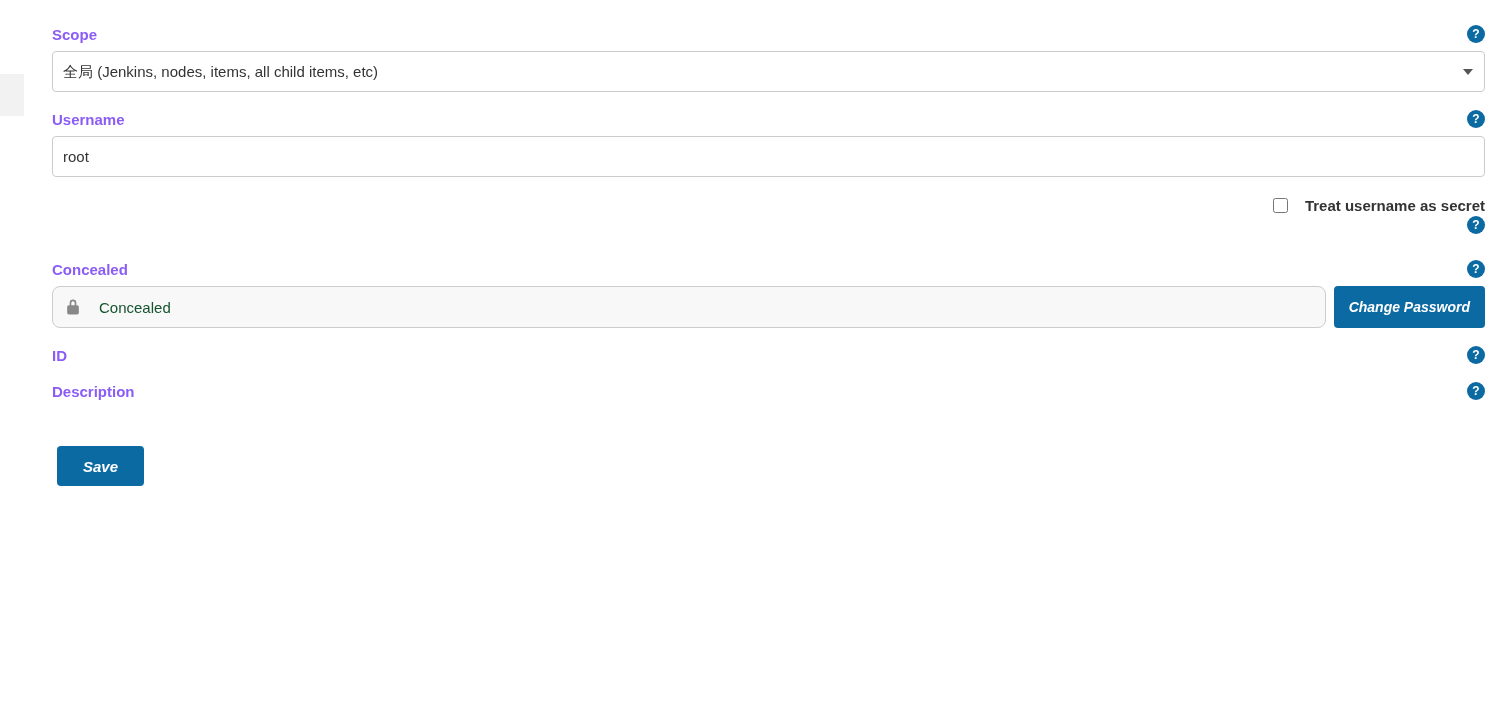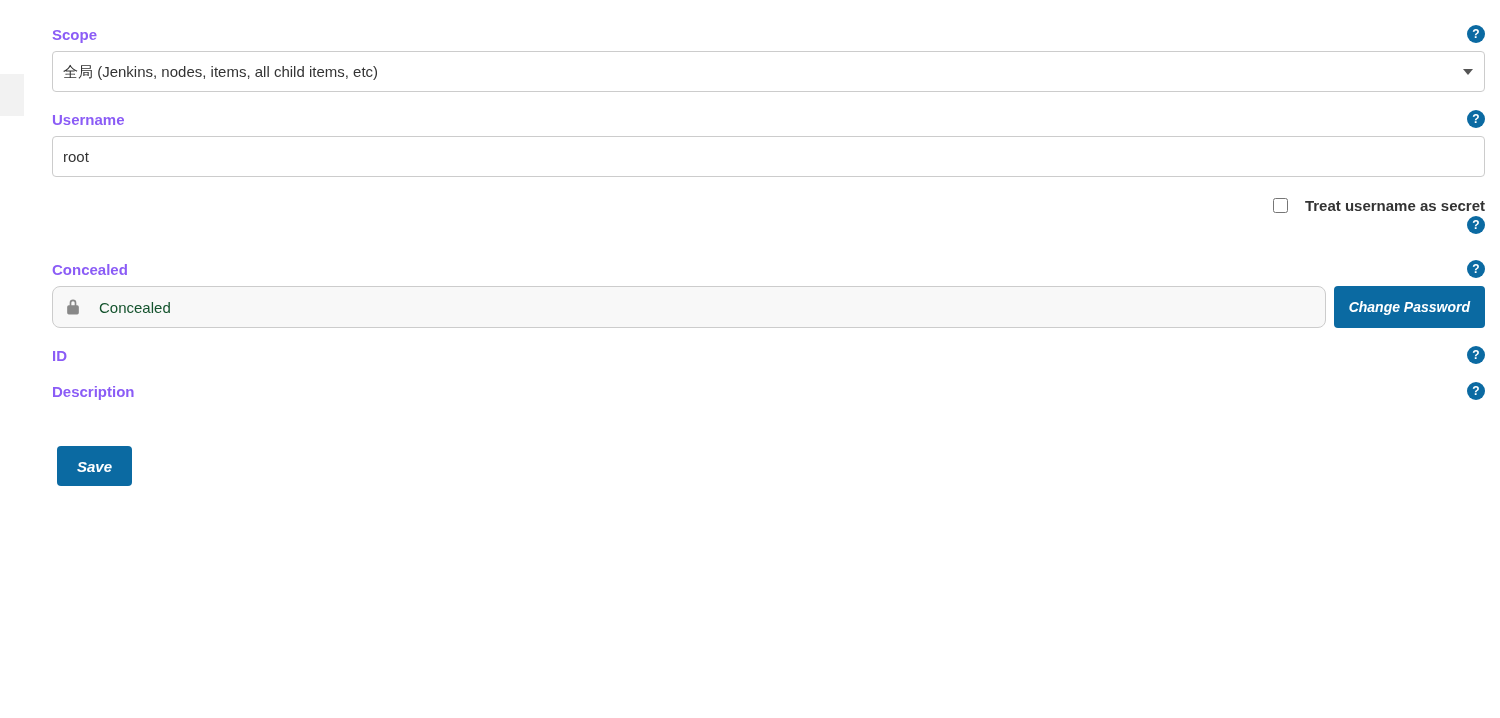--- a/index.html
+++ b/index.html
@@ -25,7 +25,7 @@
   .lock-svg { width: 20px; height: 22px; display: block; }
   .btn { border: 1px solid transparent; border-radius: 4px; font-weight: 600; cursor: pointer; font-size: 14px; display: inline-flex; align-items: center; justify-content: center; padding: 0 14px; height: 42px; white-space: nowrap; font-style: italic; }
   .btn-primary { background: #0b6aa2; color: #fff; }
-  .save-button { height: 40px; padding: 0 19px; font-size: 15px; margin-top: 28px; margin-left: 5px; }
+  .save-button { height: 40px; padding: 0 25px; font-size: 15px; margin-top: 28px; margin-left: 5px; }
 </style>
 </head>
 <body>

